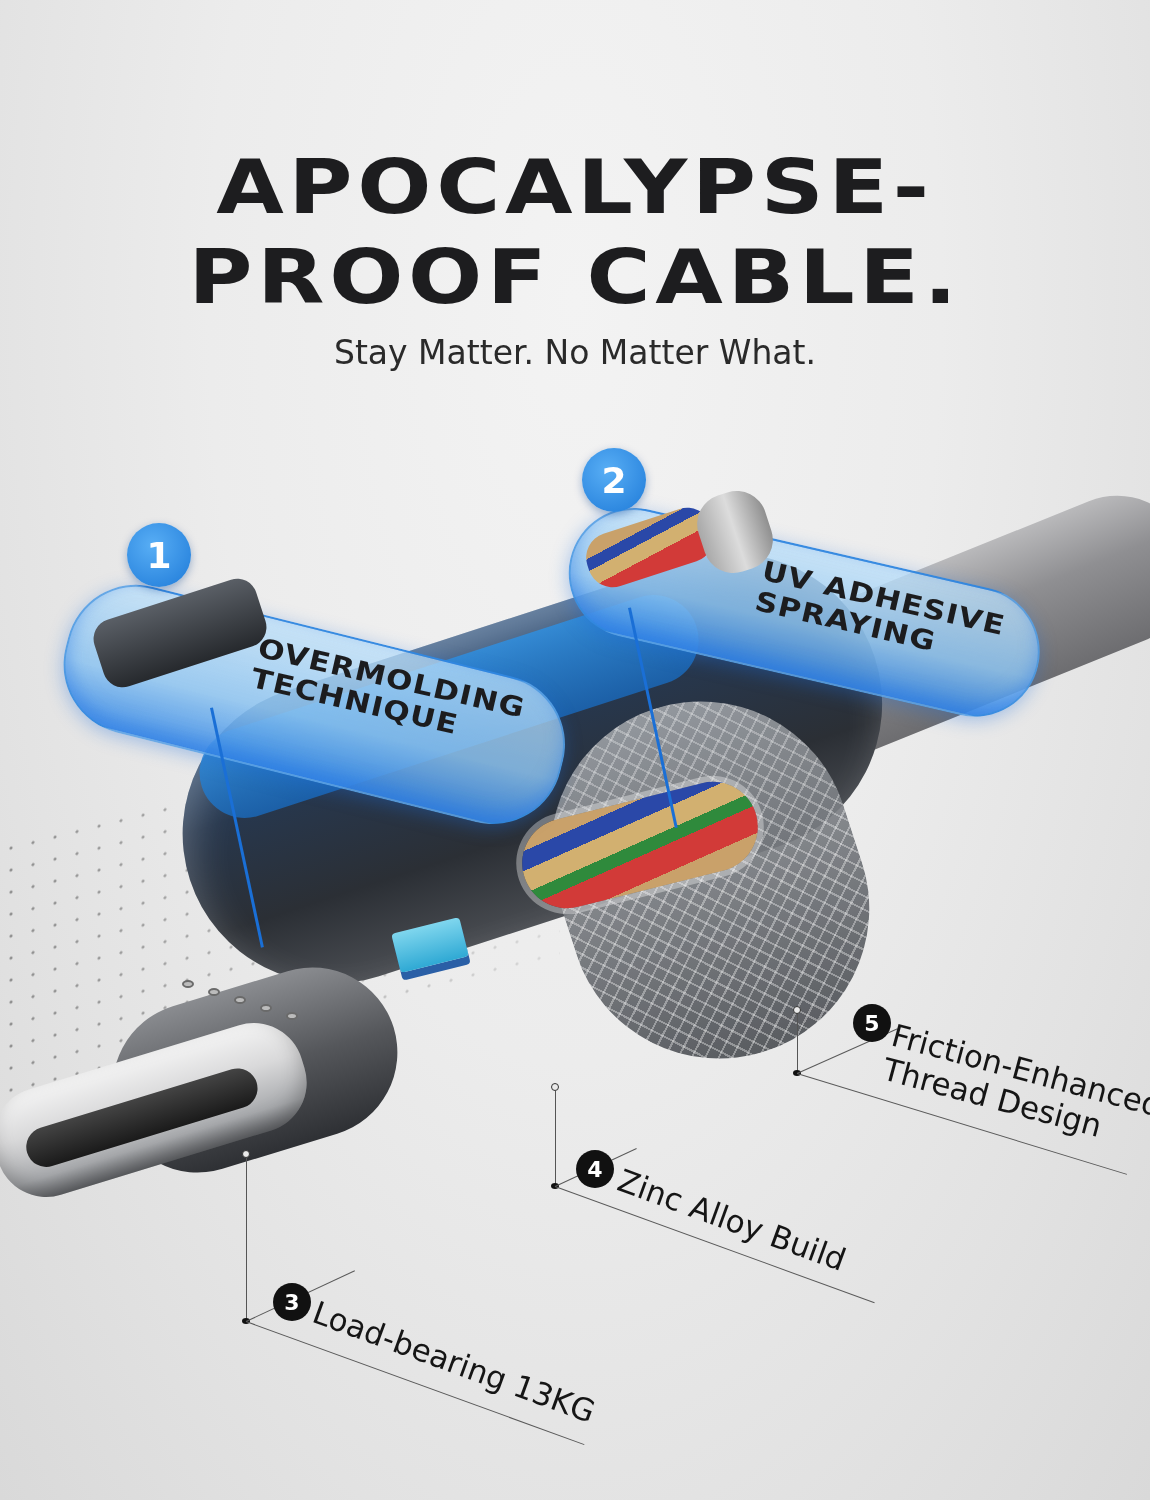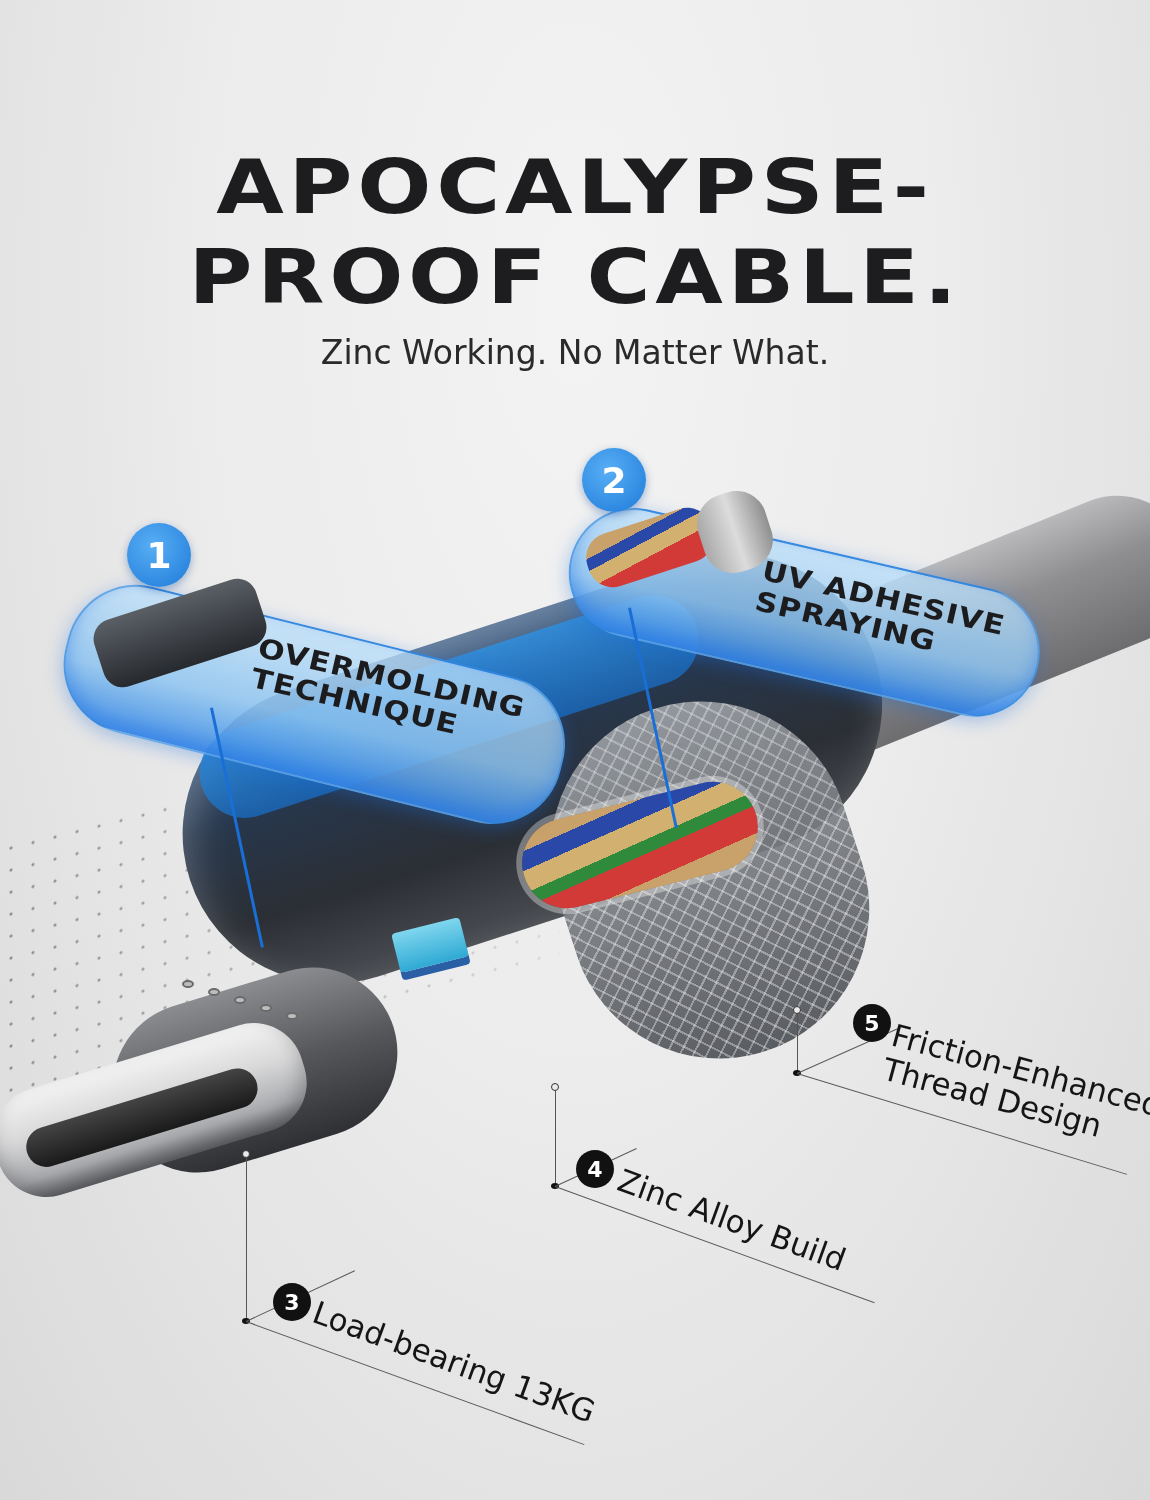--- a/index.html
+++ b/index.html
@@ -151,7 +151,7 @@
 
 <div class="headline l1">APOCALYPSE-</div>
 <div class="headline l2">PROOF CABLE.</div>
-<div class="subhead">Zinc Working. No Matter What.</div>
+<div class="subhead">Stay Matter. No Matter What.</div>
 
 <div>
   <div class="cable-tail"></div>

